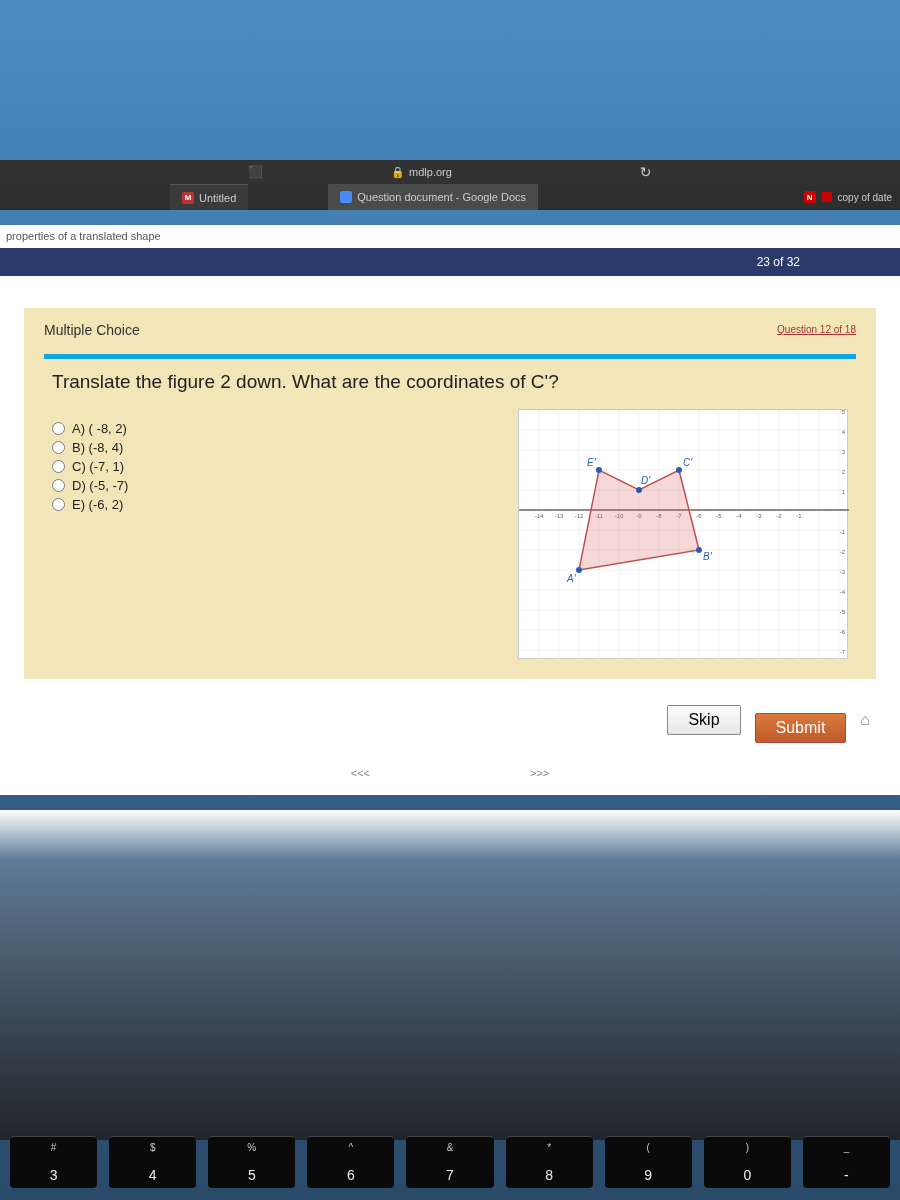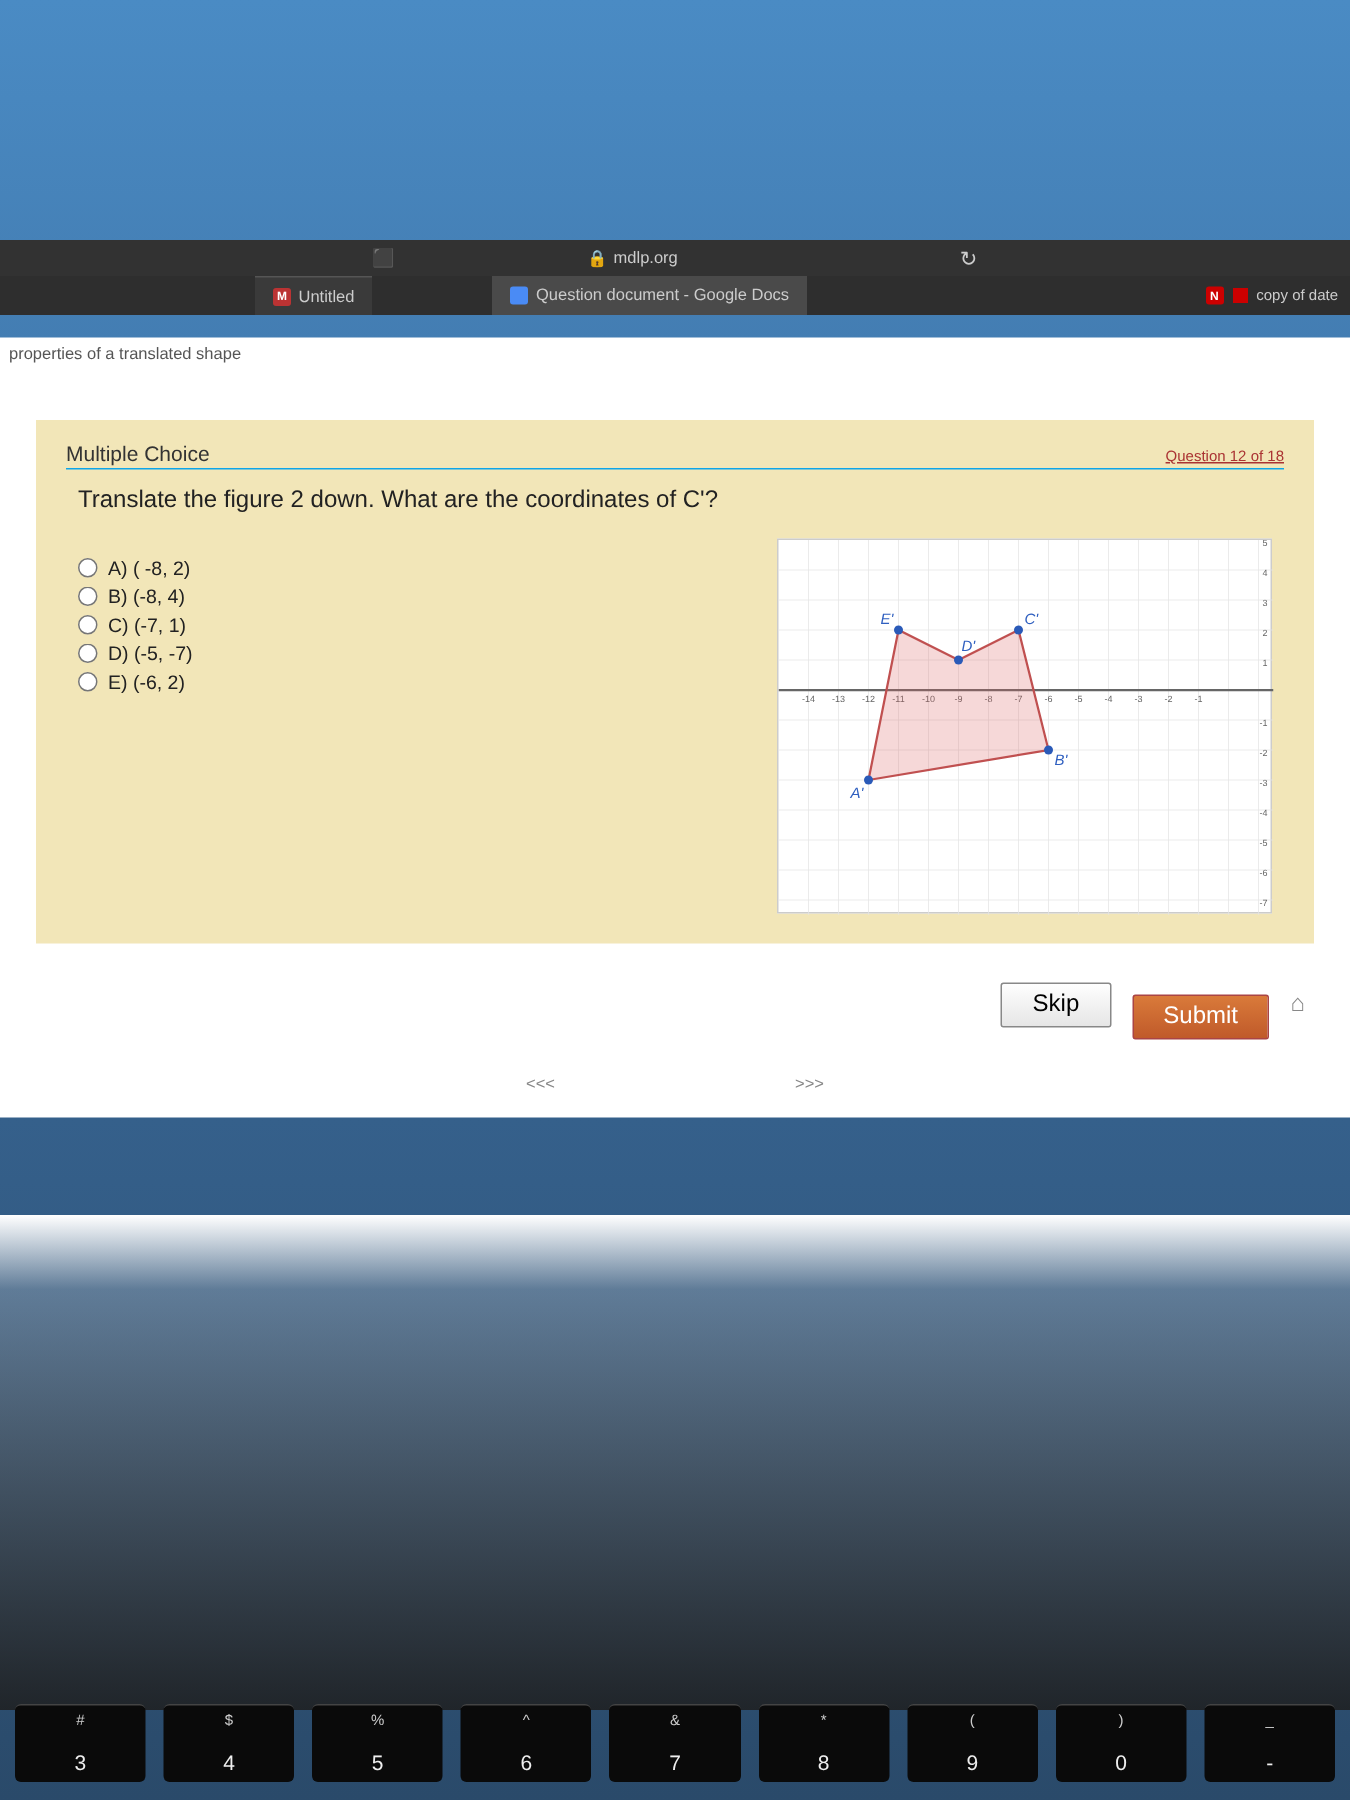--- a/index.html
+++ b/index.html
@@ -237,6 +237,9 @@
 <div class="content-area">
   <div class="breadcrumb-lines">
     <div>properties of a translated shape</div>
+  </div>
+  <div class="progress-bar">
+    <span>23 of 32</span>
   </div>
 
   <div class="question-wrap">

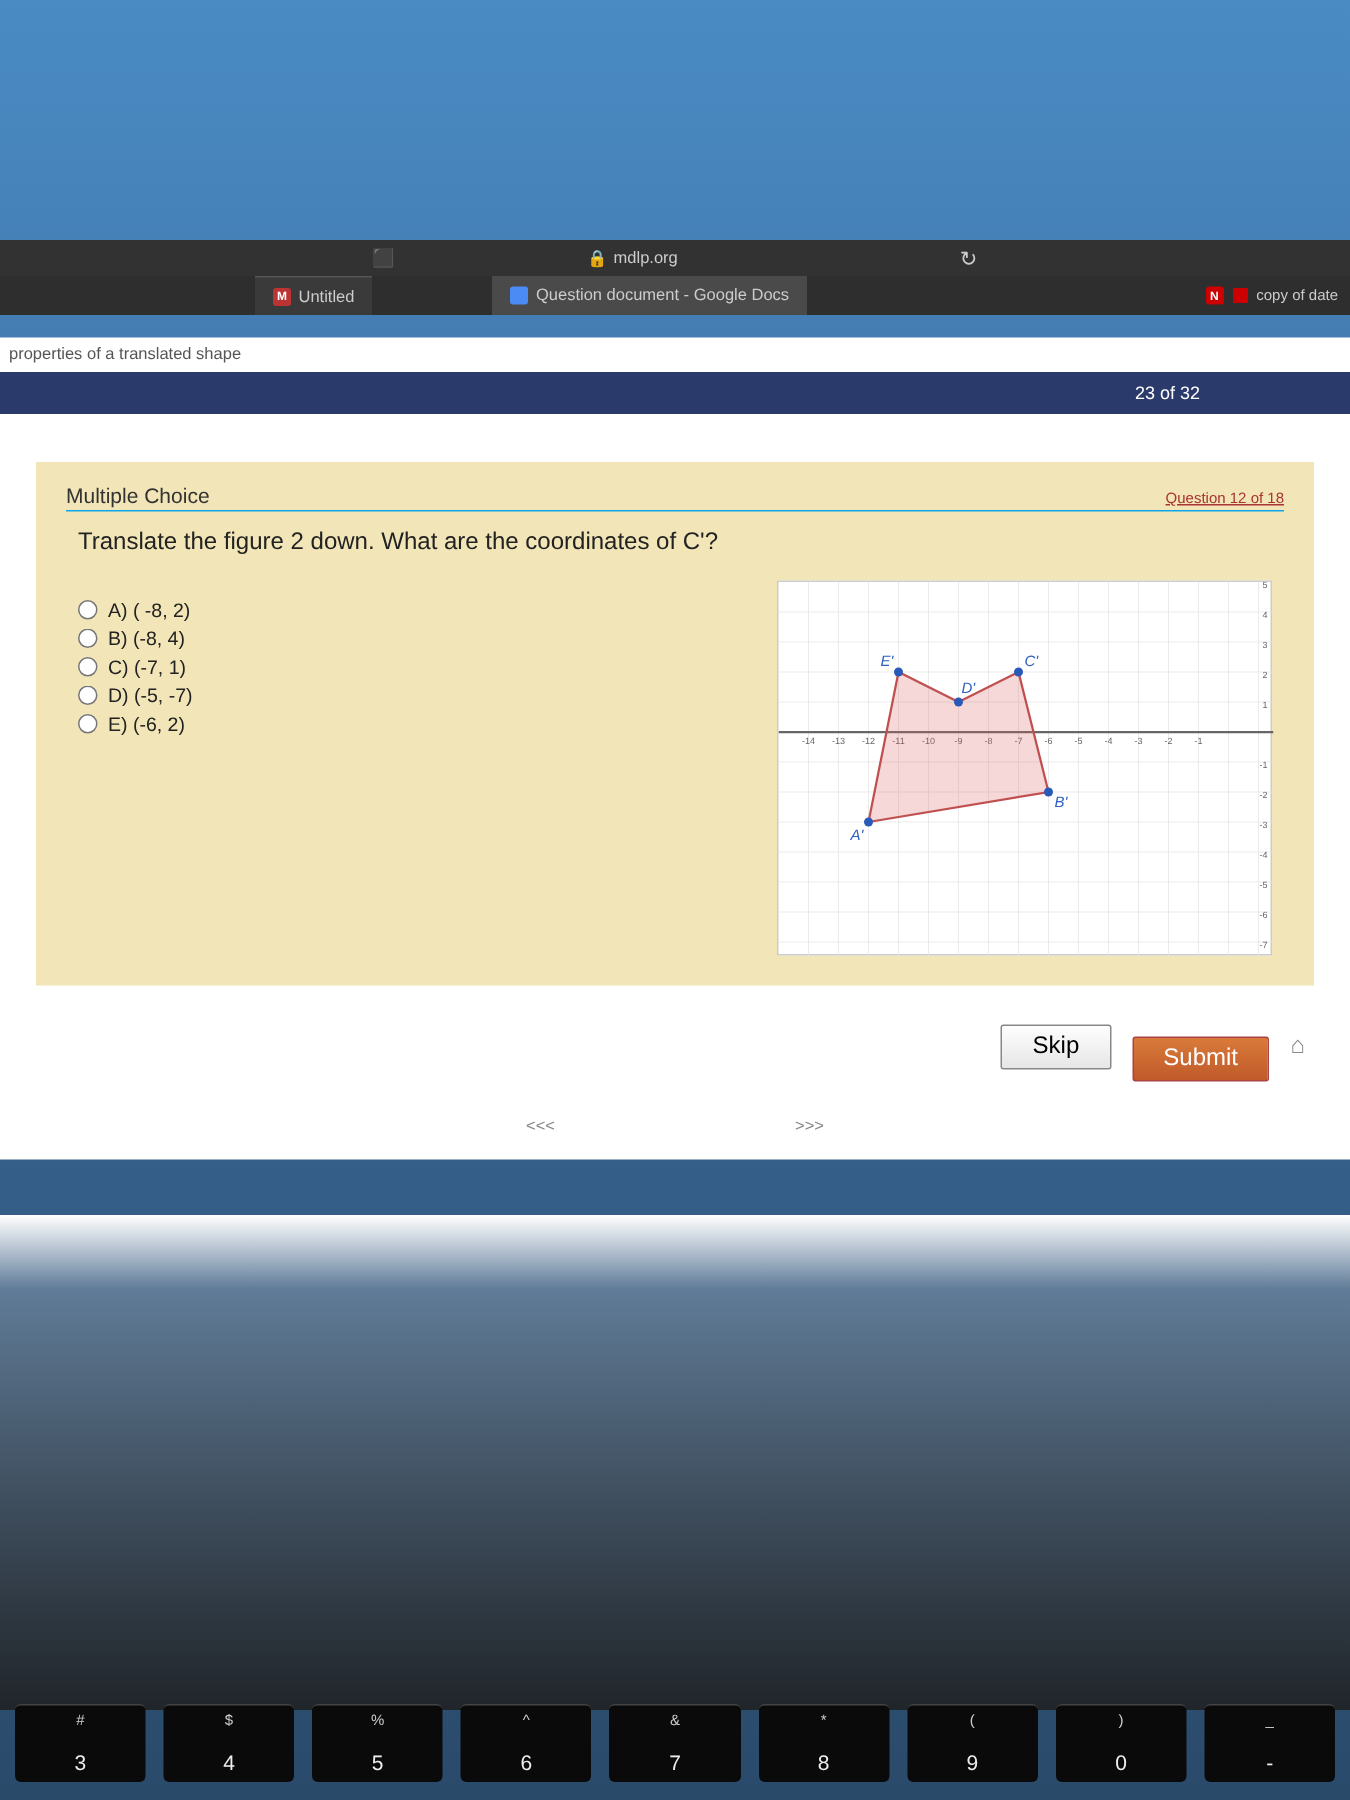--- a/index.html
+++ b/index.html
@@ -103,9 +103,9 @@
     .question-header {
       display: flex;
       justify-content: space-between;
-      align-items: flex-end;
-      border-bottom: 1px solid #0ea5e9;
-      padding-bottom: 2px;
+      align-items: center;
+      border-bottom: 5px solid #0ea5e9;
+      padding-bottom: 16px;
       margin: 0 -8px 12px -8px;
     }
     .mc-label { font-size: 14px; color: #333; }

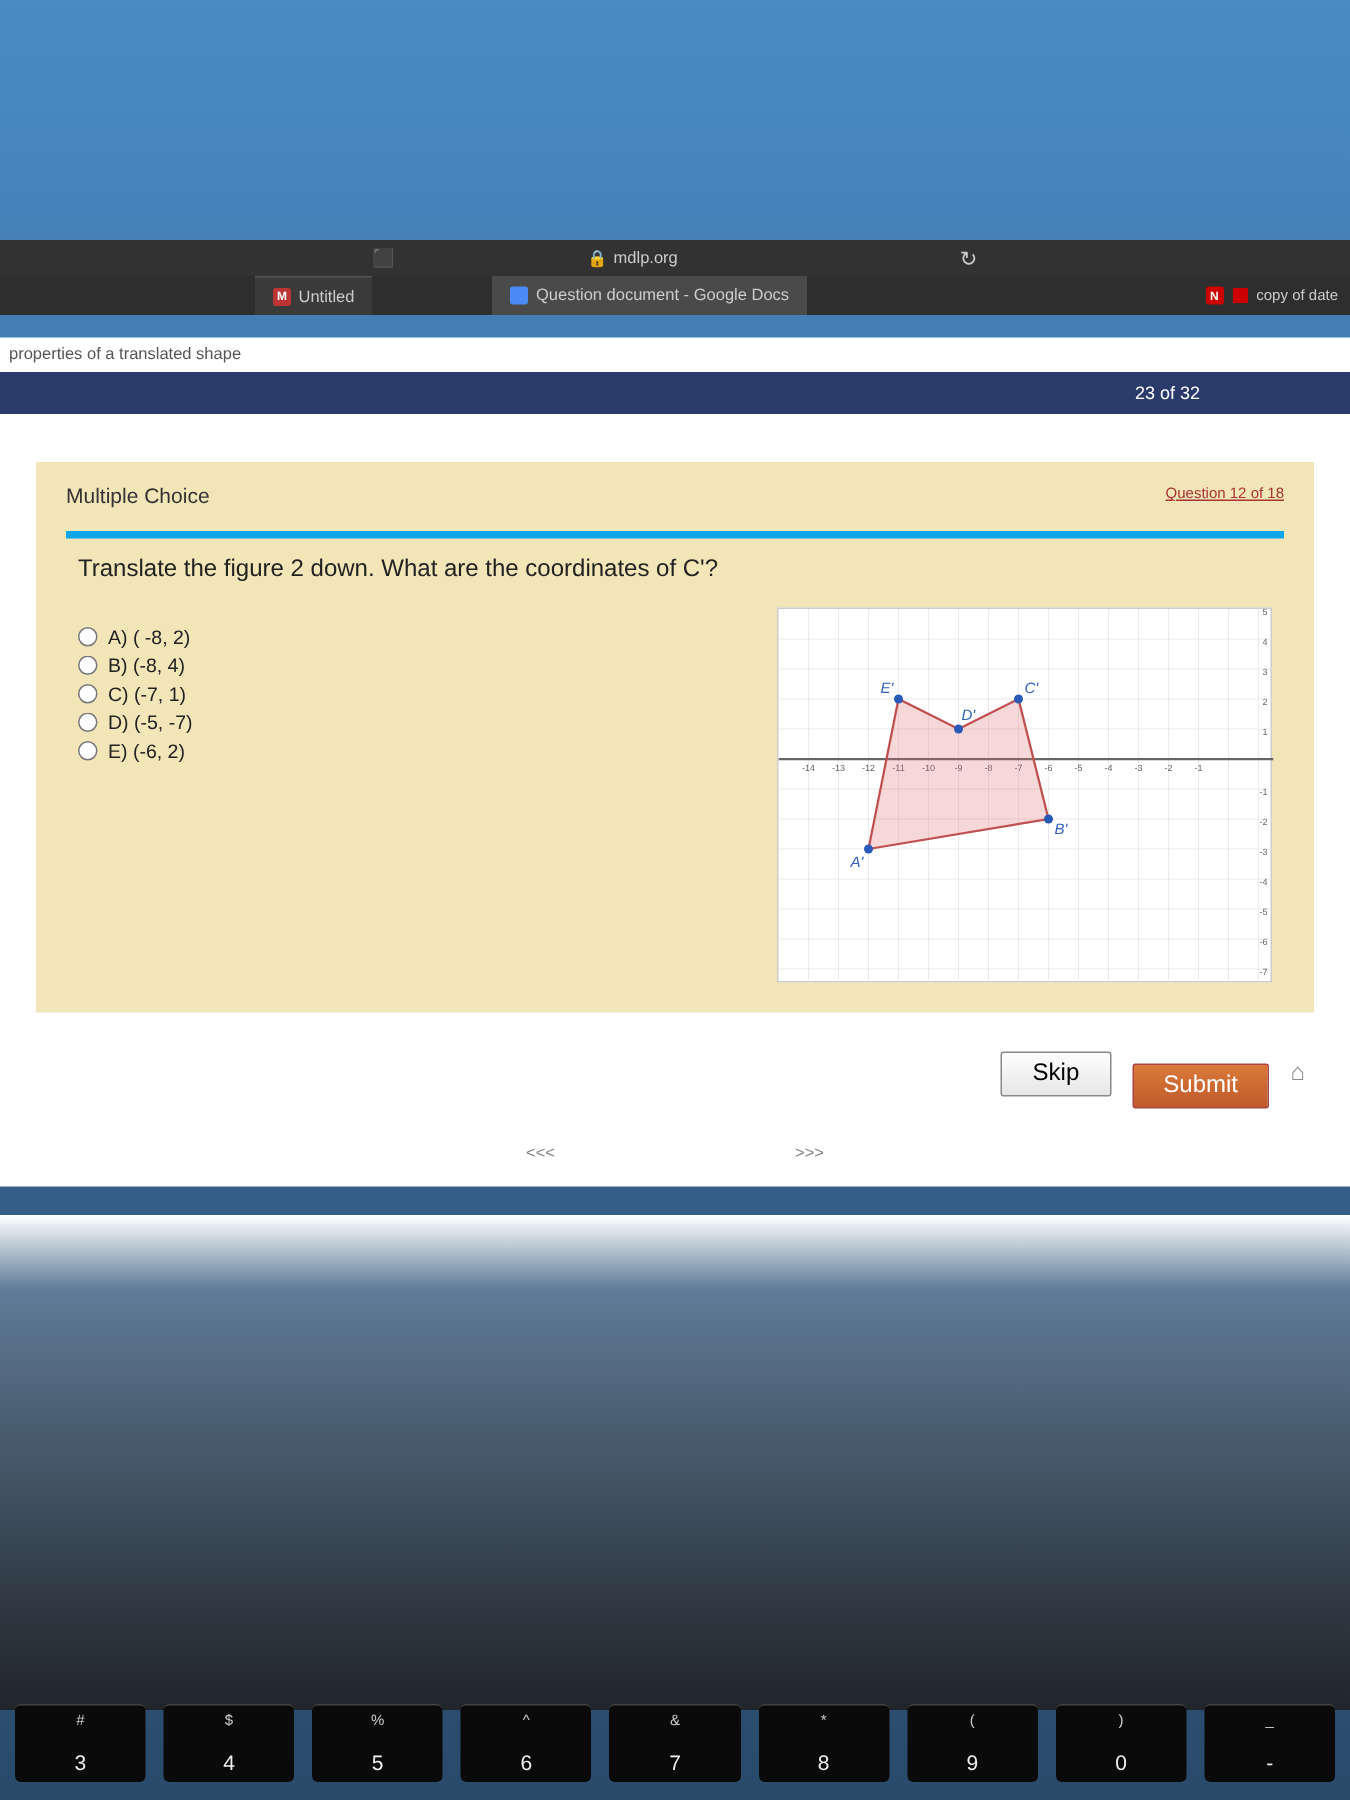--- a/index.html
+++ b/index.html
@@ -111,7 +111,7 @@
     .mc-label { font-size: 14px; color: #333; }
     .q-count { font-size: 10px; color: #a33; text-decoration: underline; }
     .question-text {
-      font-size: 16px;
+      font-size: 19px;
       color: #222;
       margin-bottom: 16px;
     }

